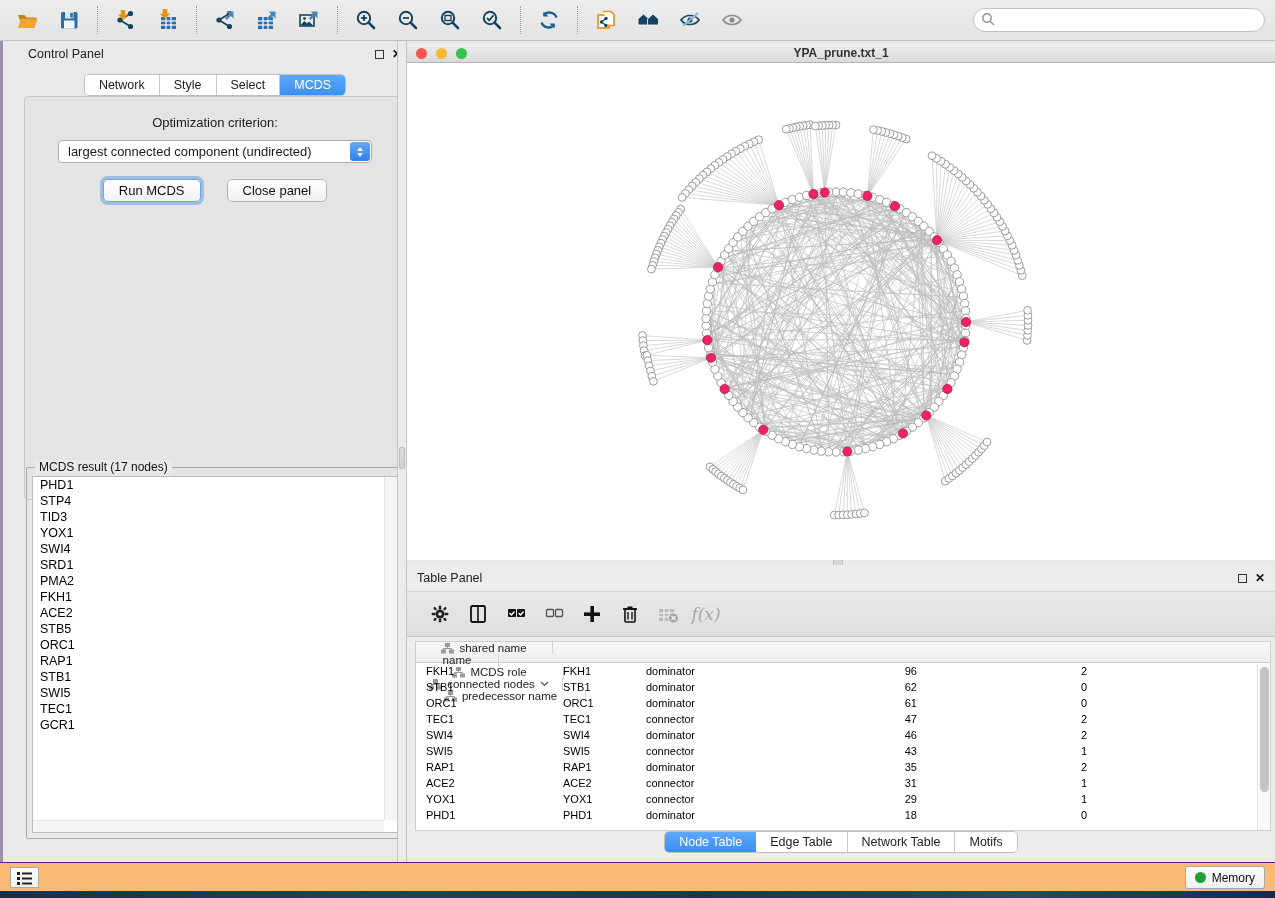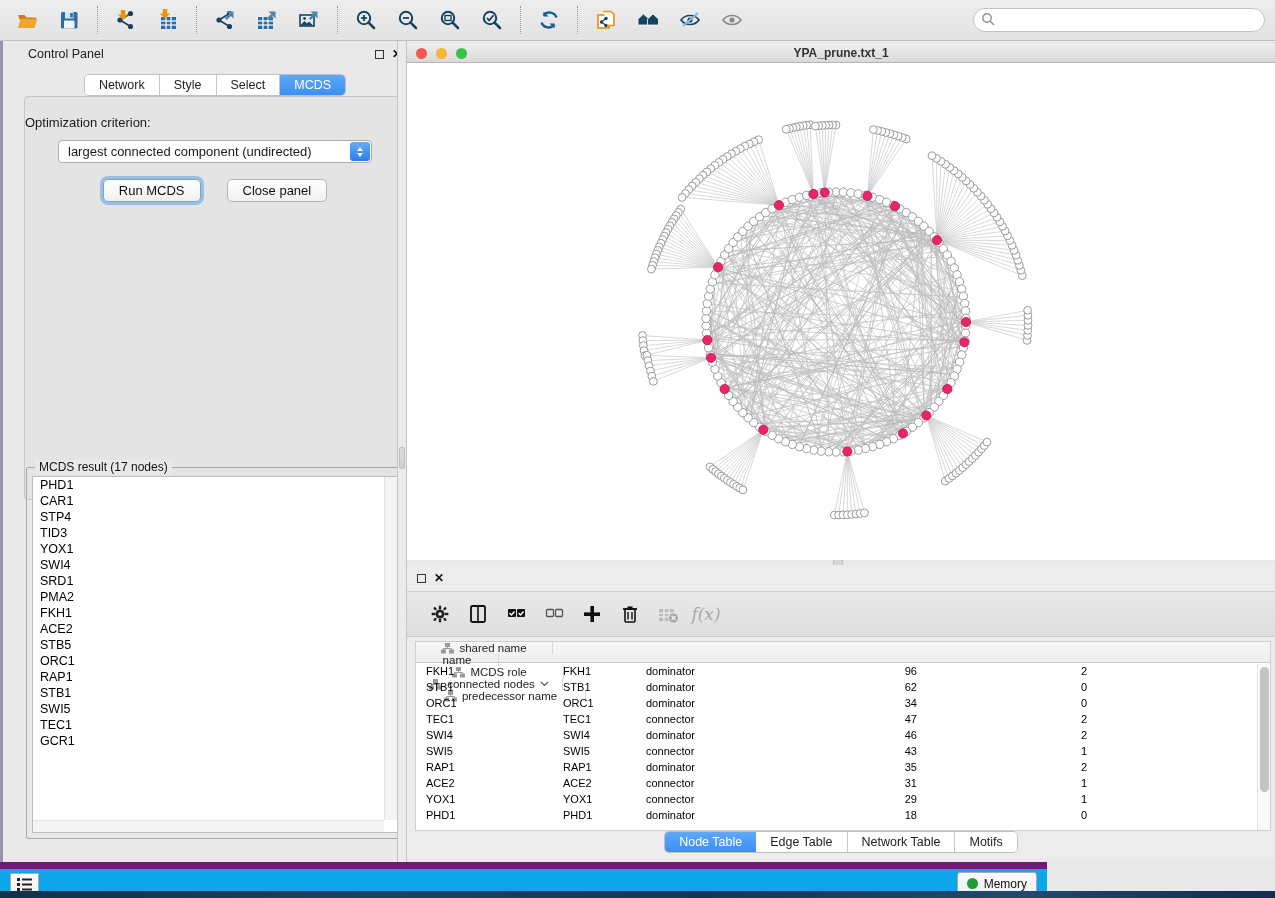--- a/index.html
+++ b/index.html
@@ -39,7 +39,7 @@
 
   #cp-inner { position:absolute; left:6px; top:55px; width:382px; height:404px;
     background:#e4e4e4; border:1px solid #c6c6c6; border-radius:4px; }
-  #criterion-label { text-align:left; font-size:13px; color:#1a1a1a; margin-top:18px; }
+  #criterion-label { text-align:center; font-size:13px; color:#1a1a1a; margin-top:18px; }
   #criterion-select { position:relative; margin:10px auto 16px; width:314px; height:23px; background:#fff;
     border:1px solid #adadad; border-radius:4px; font-size:13px; color:#1a1a1a;
     display:flex; align-items:center; padding-left:9px; }

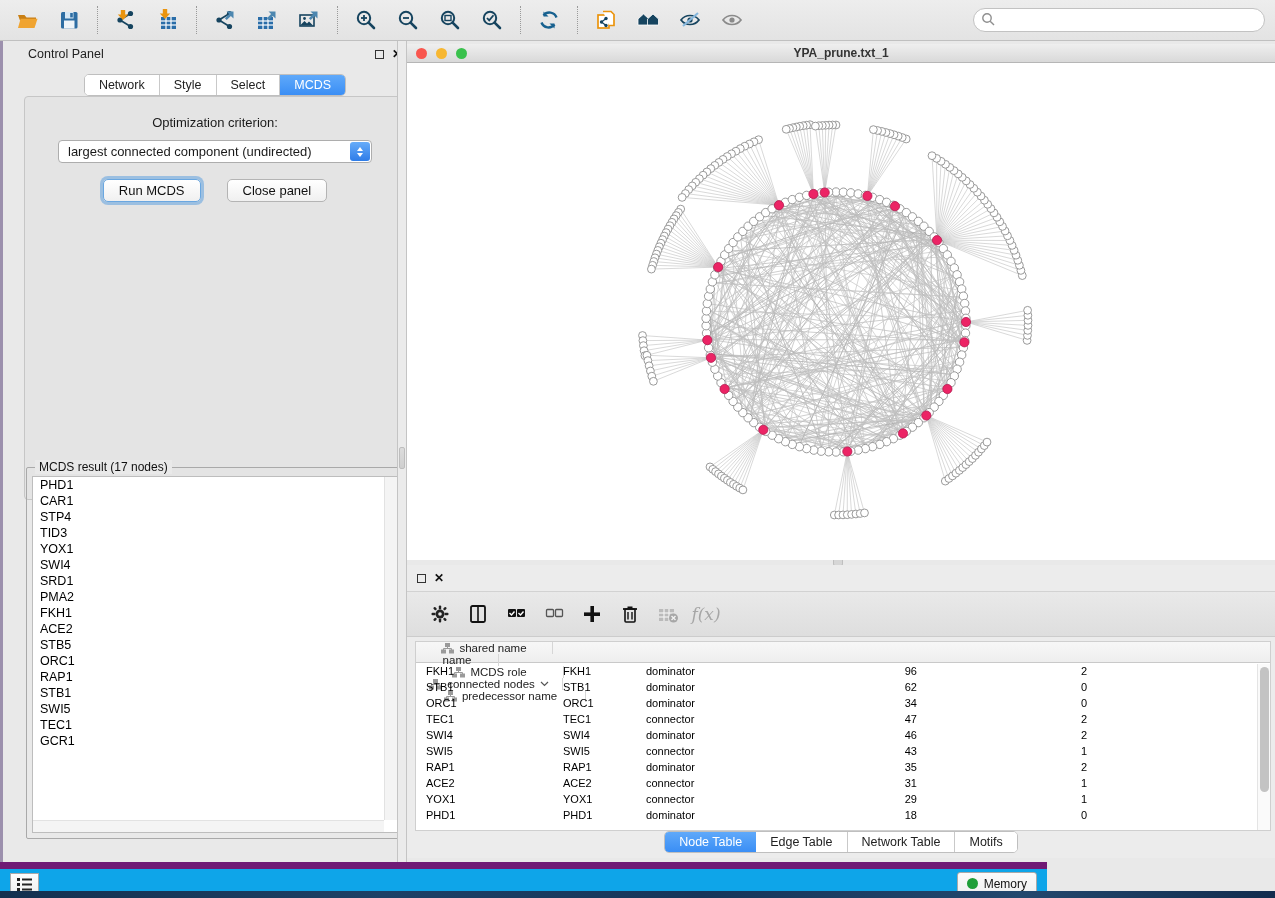--- a/index.html
+++ b/index.html
@@ -322,7 +322,6 @@
       <div id="mcds-list">
         <div id="mcds-items">
             <div class="mcds-item">PHD1</div>
-            <div class="mcds-item">CAR1</div>
             <div class="mcds-item">STP4</div>
             <div class="mcds-item">TID3</div>
             <div class="mcds-item">YOX1</div>

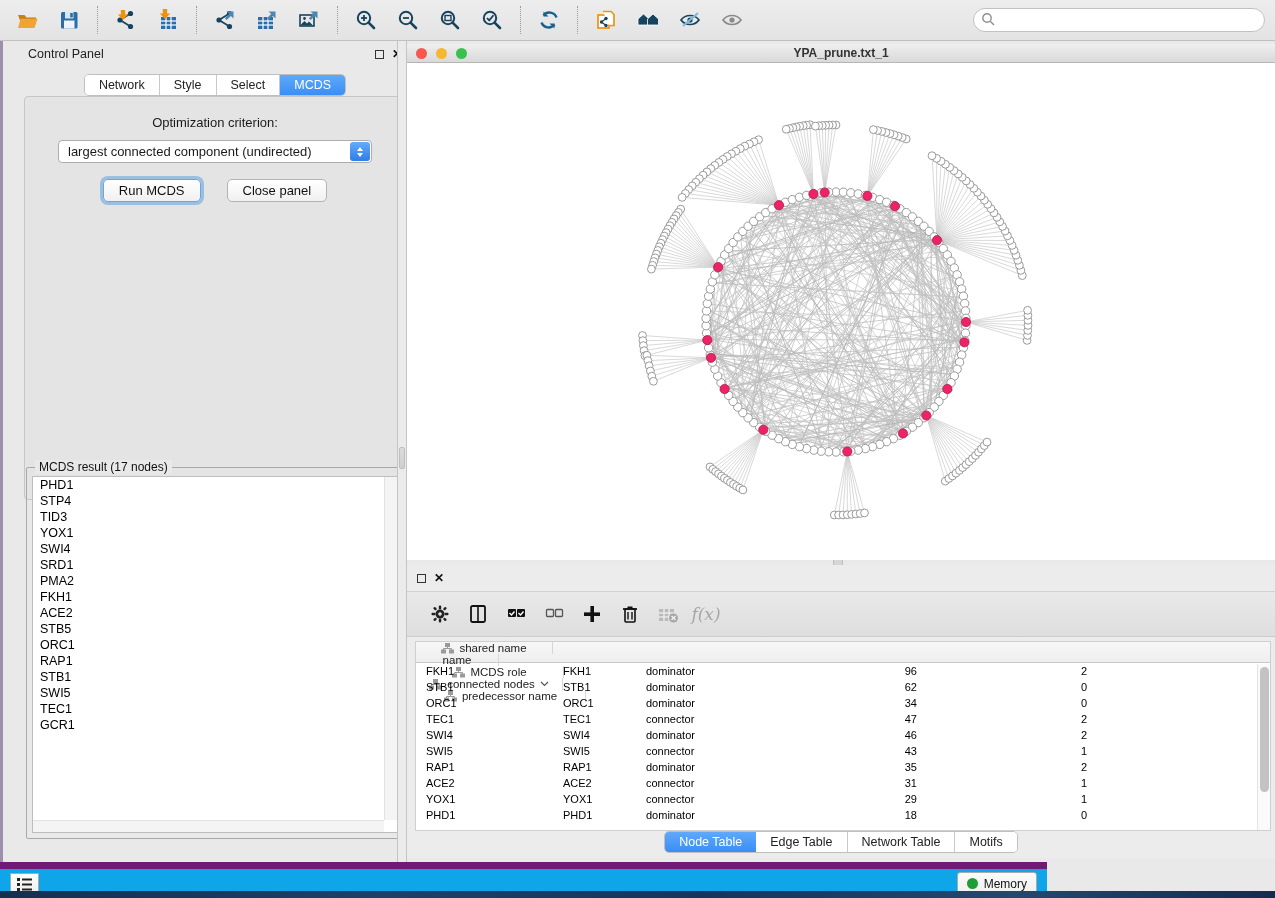--- a/index.html
+++ b/index.html
@@ -1125,6 +1125,7 @@
 
   <div id="table-panel">
     <div class="panel-header">
+      <span class="panel-title">Table Panel</span>
       <span class="panel-icons">
         <span class="float-icon"></span>
         <span class="close-glyph">✕</span>

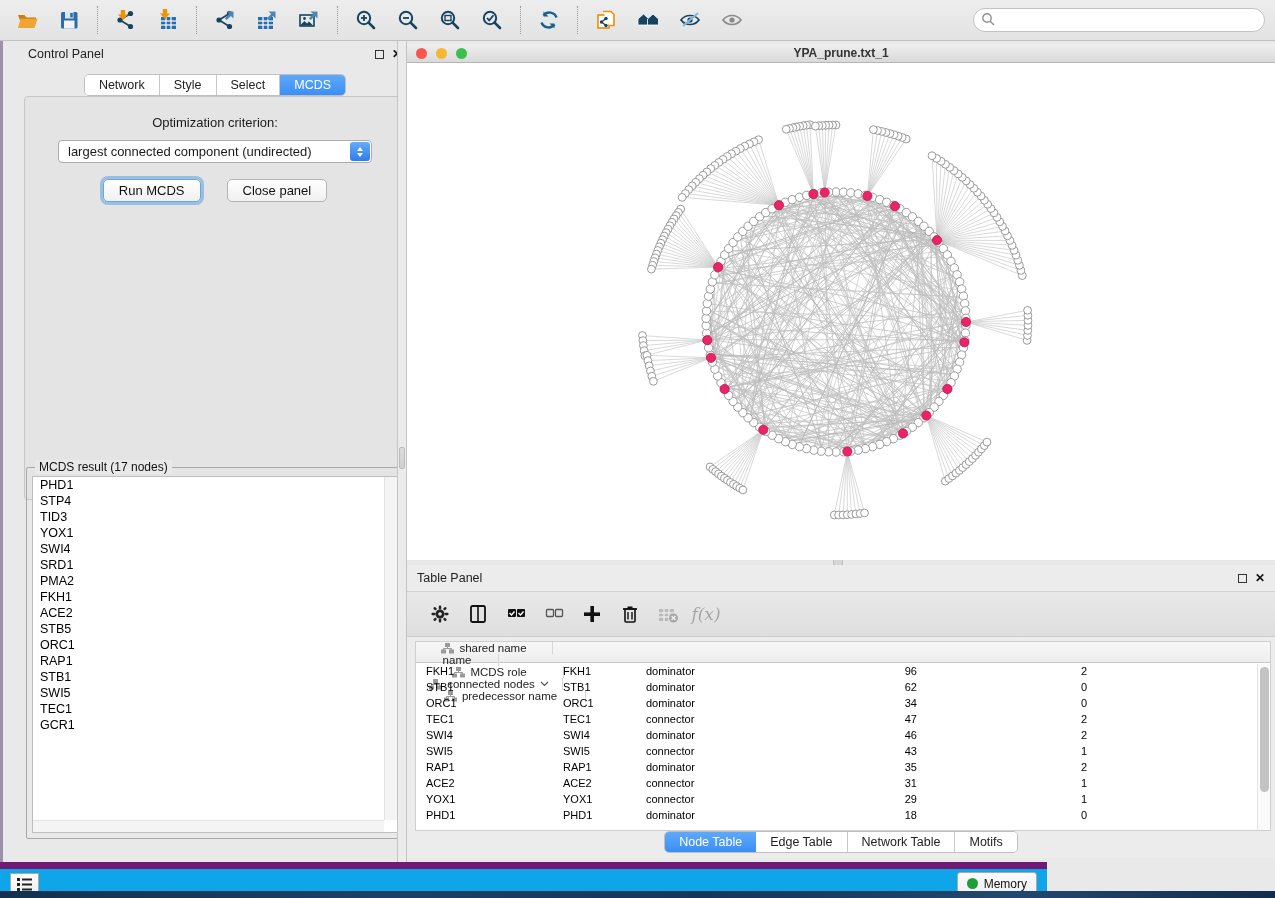--- a/index.html
+++ b/index.html
@@ -1273,7 +1273,7 @@
             <div class="td-cell td-left" style="width:137px">ORC1</div>
             <div class="td-cell td-left" style="width:83px">ORC1</div>
             <div class="td-cell td-left" style="width:148px">dominator</div>
-            <div class="td-cell td-right" style="width:147px">34</div>
+            <div class="td-cell td-right" style="width:147px">61</div>
             <div class="td-cell td-right" style="width:170px">0</div>
           </div>
           <div class="tr-row">

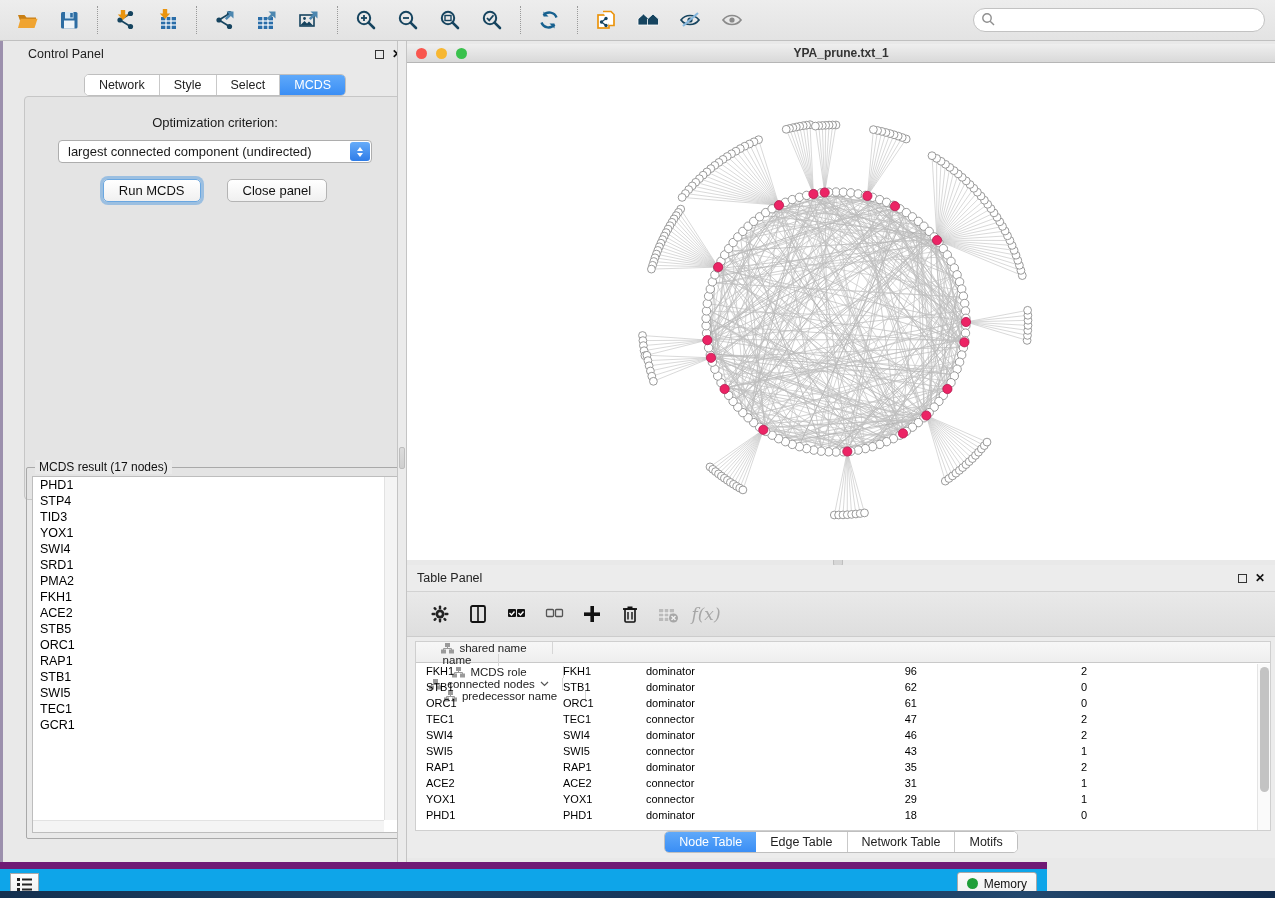--- a/index.html
+++ b/index.html
@@ -112,8 +112,8 @@
   #tp-tabs { position:absolute; left:0; bottom:5px; width:100%; display:flex; justify-content:center; }
 
   
-  #status-bar { position:absolute; left:0; top:862px; width:1047px; height:29px; background:#0ea5e9;
-    border-top:7px solid #701a75; }
+  #status-bar { position:absolute; left:0; top:862px; width:1275px; height:29px; background:#fdba74;
+    border-top:1px solid #701a75; }
   #list-btn { position:absolute; left:10px; top:4px; width:29px; height:21px;
     background:linear-gradient(#fdfdfd,#efefef); border:1px solid #a9a9a9;
     display:flex; align-items:center; justify-content:center; }

